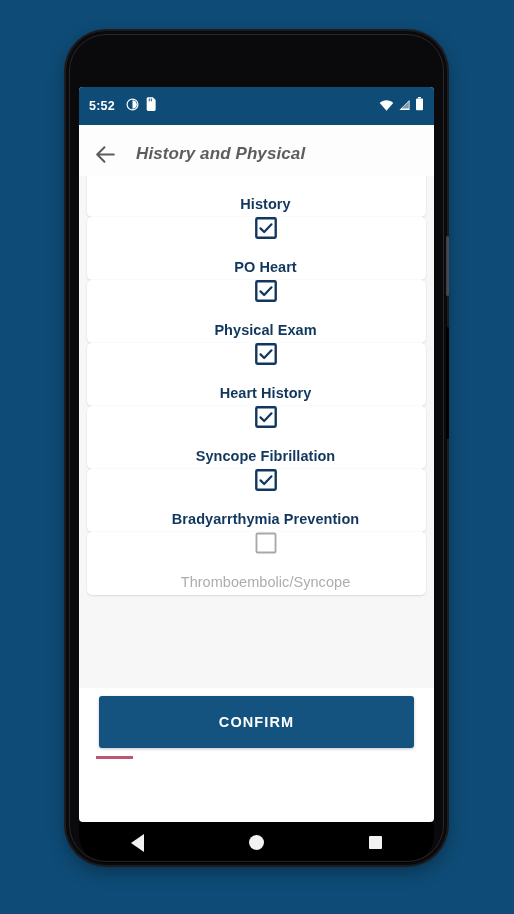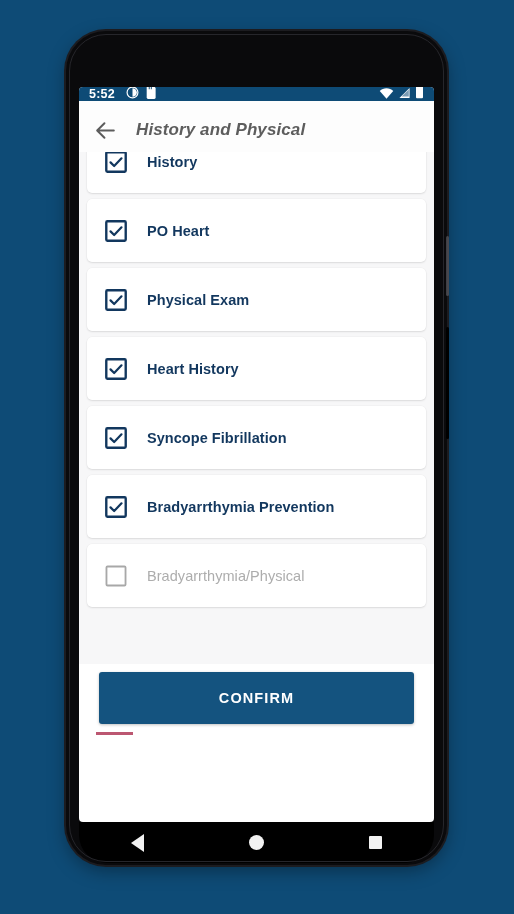--- a/index.html
+++ b/index.html
@@ -71,7 +71,7 @@
 
   
   #status-bar {
-    height: 14px;
+    height: 38px;
     background: #0e4b76;
     display: flex;
     align-items: center;

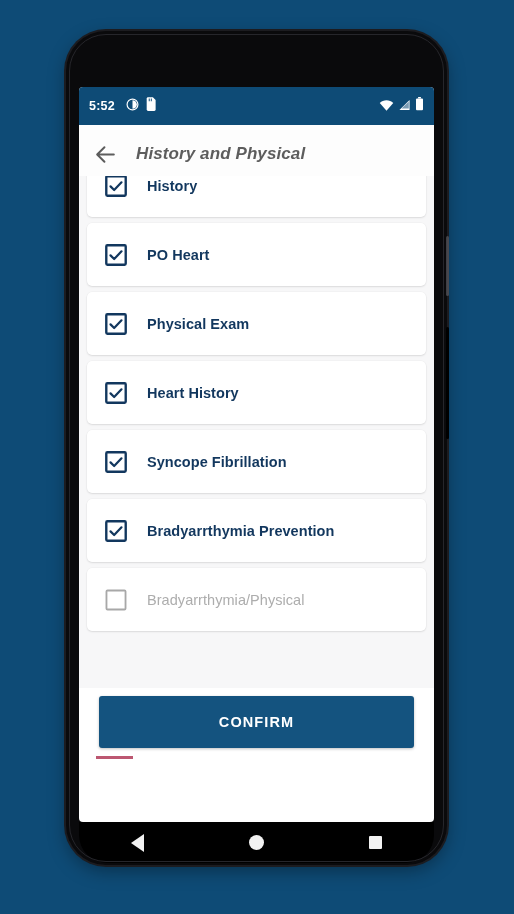--- a/index.html
+++ b/index.html
@@ -117,13 +117,13 @@
   .list-card {
     background: #fff;
     border-radius: 5px;
-    margin-bottom: 6px;
     height: 63px;
     display: flex;
     align-items: center;
     padding-left: 18px;
     gap: 20px;
     box-shadow: 0 1px 2px rgba(0,0,0,.10), 0 0 0 .5px rgba(0,0,0,.03);
+    flex-direction: column;
   }
 
   .cbx { width: 22px; height: 22px; flex: none; position: relative; }

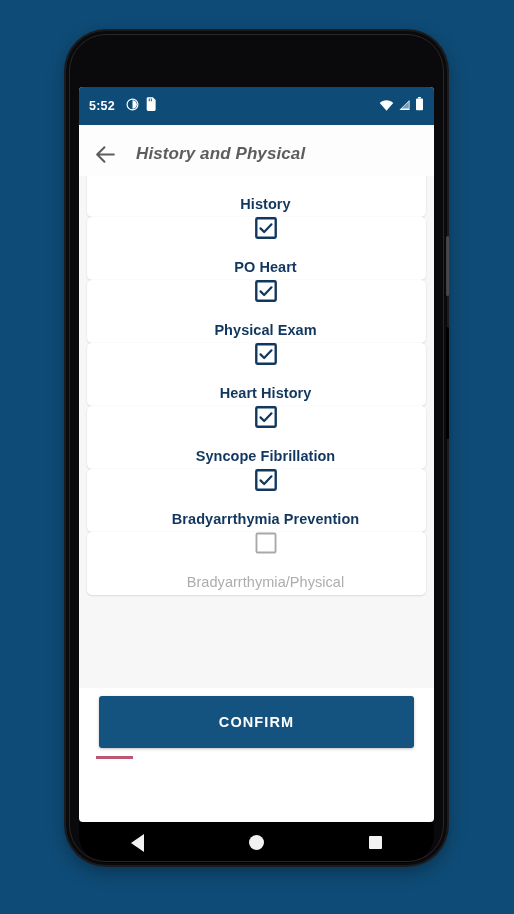--- a/index.html
+++ b/index.html
@@ -316,7 +316,7 @@
                 <rect x="1.6" y="1.6" width="20.8" height="20.8" rx="1.2" fill="none" stroke="#a8a8a8" stroke-width="2"></rect>
               </svg>
             </span>
-            <span class="item-label">Bradyarrthymia/Physical</span>
+            <span class="item-label">Thromboembolic/Syncope</span>
           </div>
         </div>
     </div>

